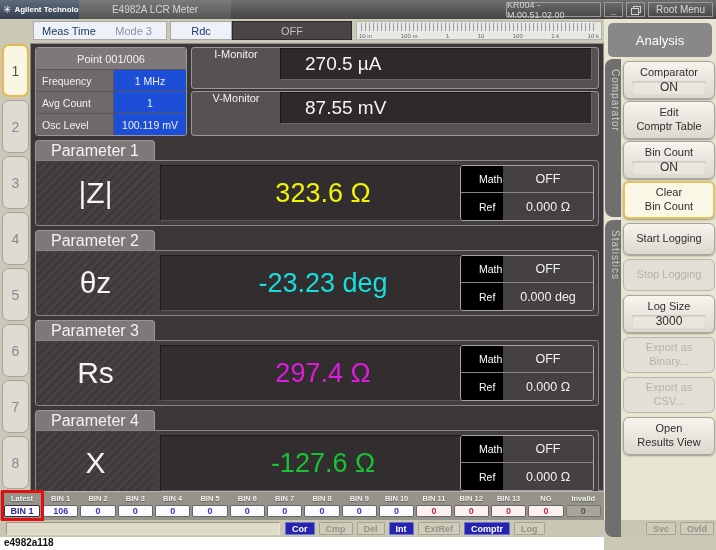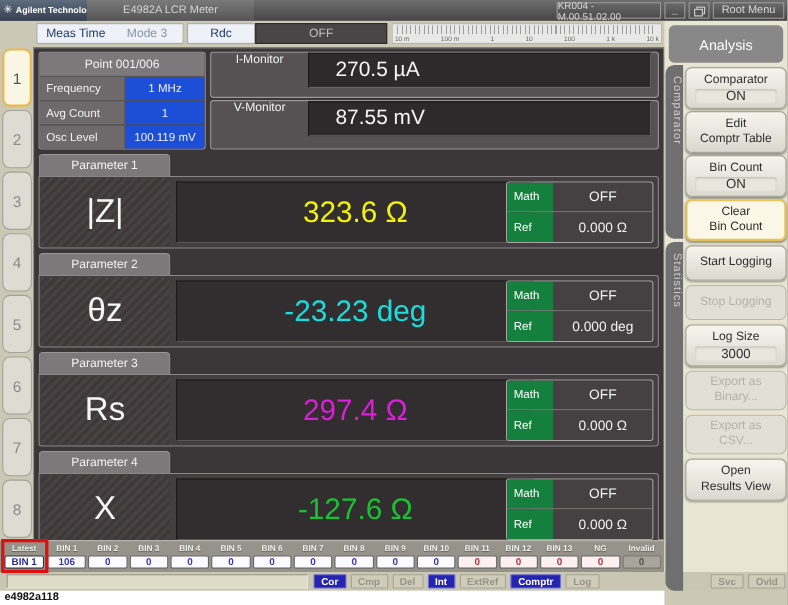--- a/index.html
+++ b/index.html
@@ -78,7 +78,7 @@
   .param { position:absolute; left:4px; width:564px; height:87px; }
   .param-tab { position:absolute; left:0; top:0; width:120px; height:21px; background:#7d787a;
     border:1px solid #9a9596; border-bottom:none; border-radius:4px 4px 0 0;
-    color:#f2f2f2; font-size:11px; display:flex; align-items:center; justify-content:center; }
+    color:#f2f2f2; font-size:16px; display:flex; align-items:center; justify-content:center; }
   .param-body { position:absolute; left:0; top:20px; width:564px; height:66px;
     border:1px solid #8a8586; border-radius:0 3px 3px 3px; background:#433e3f; }
   .param-sym { position:absolute; left:1px; top:1px; width:117px; height:62px;

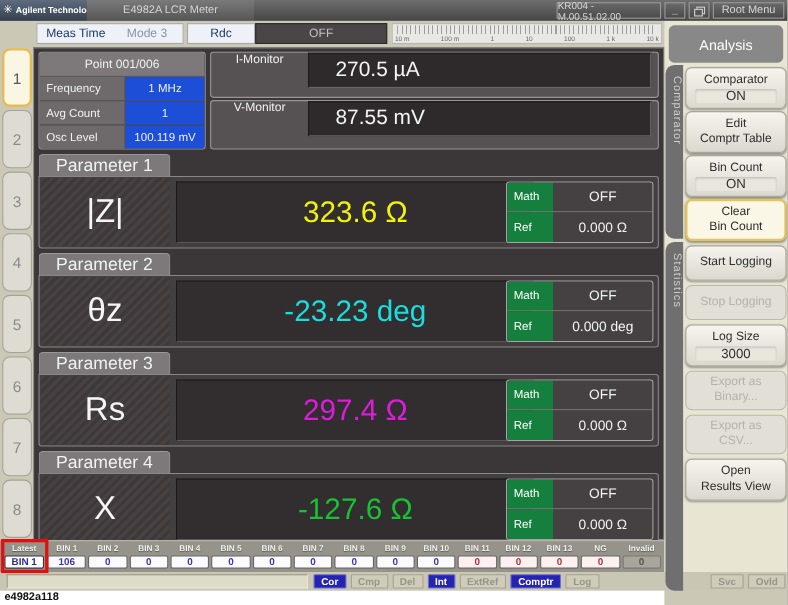--- a/index.html
+++ b/index.html
@@ -91,8 +91,8 @@
     border:1px solid #a8a4a5; border-radius:3px; overflow:hidden; }
   .math-row { height:27px; display:flex; }
   .math-row:first-child { border-bottom:1px solid #8a8586; }
-  .math-label { width:42px; background:#15803d; color:#fff; font-size:10.5px;
-    display:flex; align-items:center; padding-left:6px; }
+  .math-label { width:42px; background:#000000; color:#fff; font-size:10.5px;
+    display:flex; align-items:center; padding-left:18px; }
   .math-value { flex:1; background:#454041; color:#f2f2f2; font-size:12.5px;
     display:flex; align-items:center; justify-content:center; }
 

